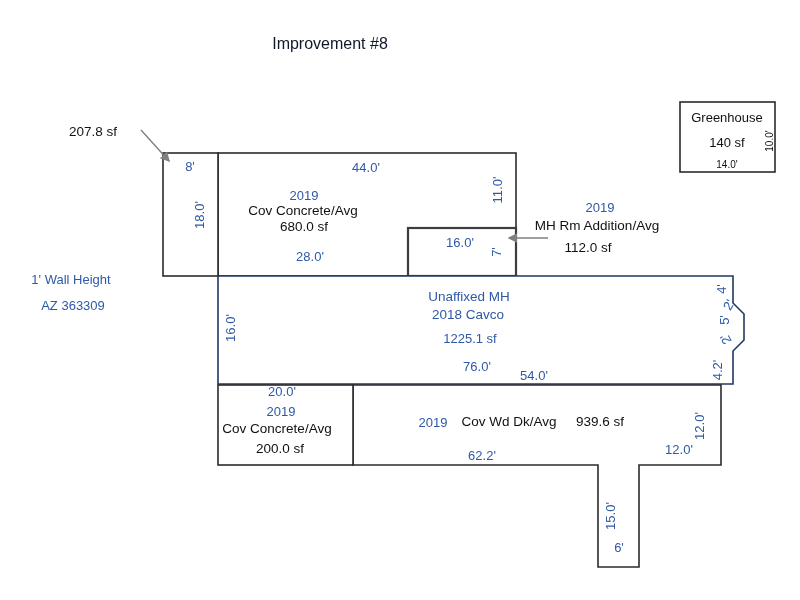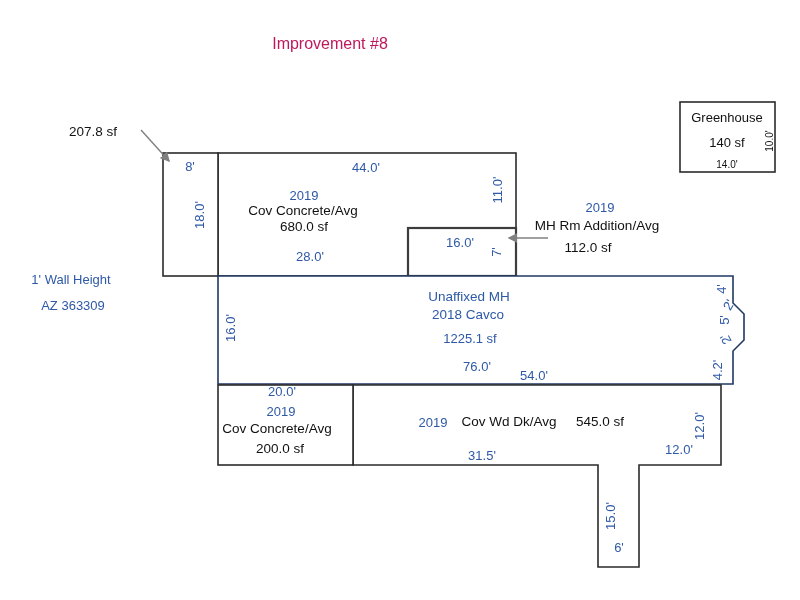--- a/index.html
+++ b/index.html
@@ -15,7 +15,7 @@
   .blue{color:#2E59A6;}
   .name{font-size:13.5px;}
   .small{font-size:10px;}
-  .title{font-size:16px;color:#be185d;text-align:right;}
+  .title{font-size:16px;color:#0f172a;text-align:right;}
   .rot{transform:translate(-50%,-50%) rotate(-90deg);}
   .rot60{transform:translate(-50%,-50%) rotate(-60deg);}
   .rot120{transform:translate(-50%,-50%) rotate(-120deg);}

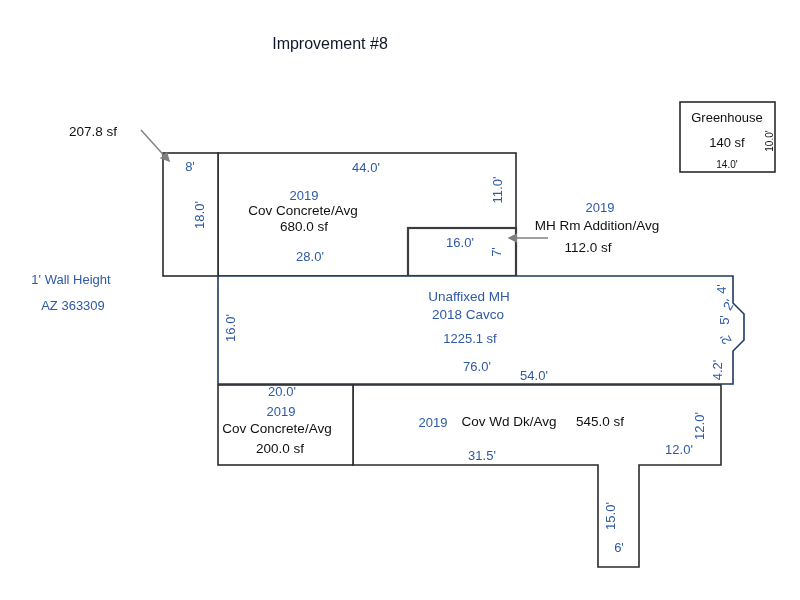--- a/index.html
+++ b/index.html
@@ -97,7 +97,7 @@
   <div class="lbl blue" style="left:534px;top:376px">54.0'</div>
   <div class="lbl blue" style="left:433px;top:423px">2019</div>
   <div class="lbl name" style="left:509px;top:422px">Cov Wd Dk/Avg</div>
-  <div class="lbl name" style="left:600px;top:422px">545.0 sf</div>
+  <div class="lbl name" style="left:600px;top:422px">939.6 sf</div>
   <div class="lbl blue" style="left:482px;top:456px">31.5'</div>
   <div class="lbl blue rot" style="left:700px;top:426px">12.0'</div>
   <div class="lbl blue" style="left:679px;top:450px">12.0'</div>

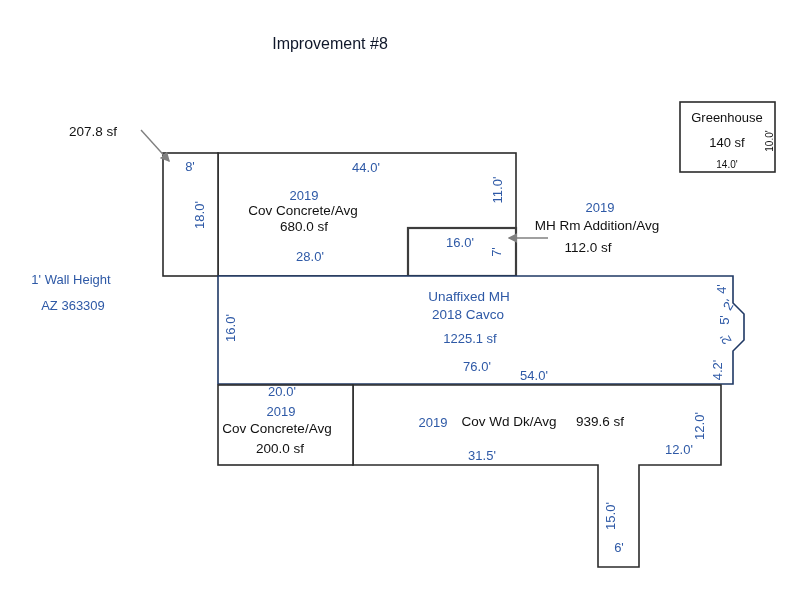--- a/index.html
+++ b/index.html
@@ -98,7 +98,7 @@
   <div class="lbl blue" style="left:433px;top:423px">2019</div>
   <div class="lbl name" style="left:509px;top:422px">Cov Wd Dk/Avg</div>
   <div class="lbl name" style="left:600px;top:422px">939.6 sf</div>
-  <div class="lbl blue" style="left:482px;top:456px">31.5'</div>
+  <div class="lbl blue" style="left:482px;top:456px">62.2'</div>
   <div class="lbl blue rot" style="left:700px;top:426px">12.0'</div>
   <div class="lbl blue" style="left:679px;top:450px">12.0'</div>
   <div class="lbl blue rot" style="left:611px;top:516px">15.0'</div>

